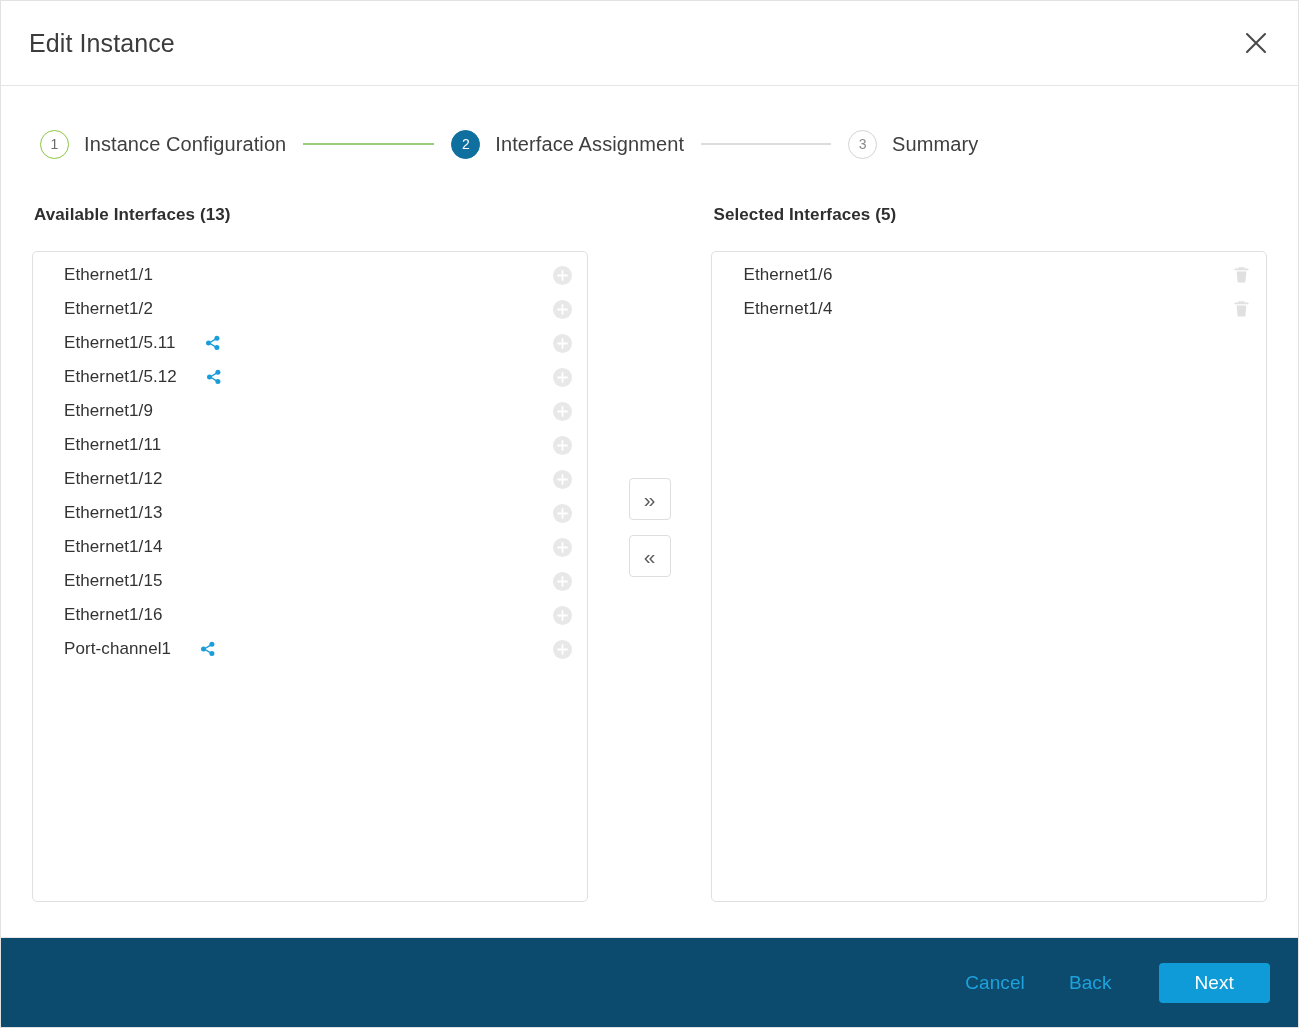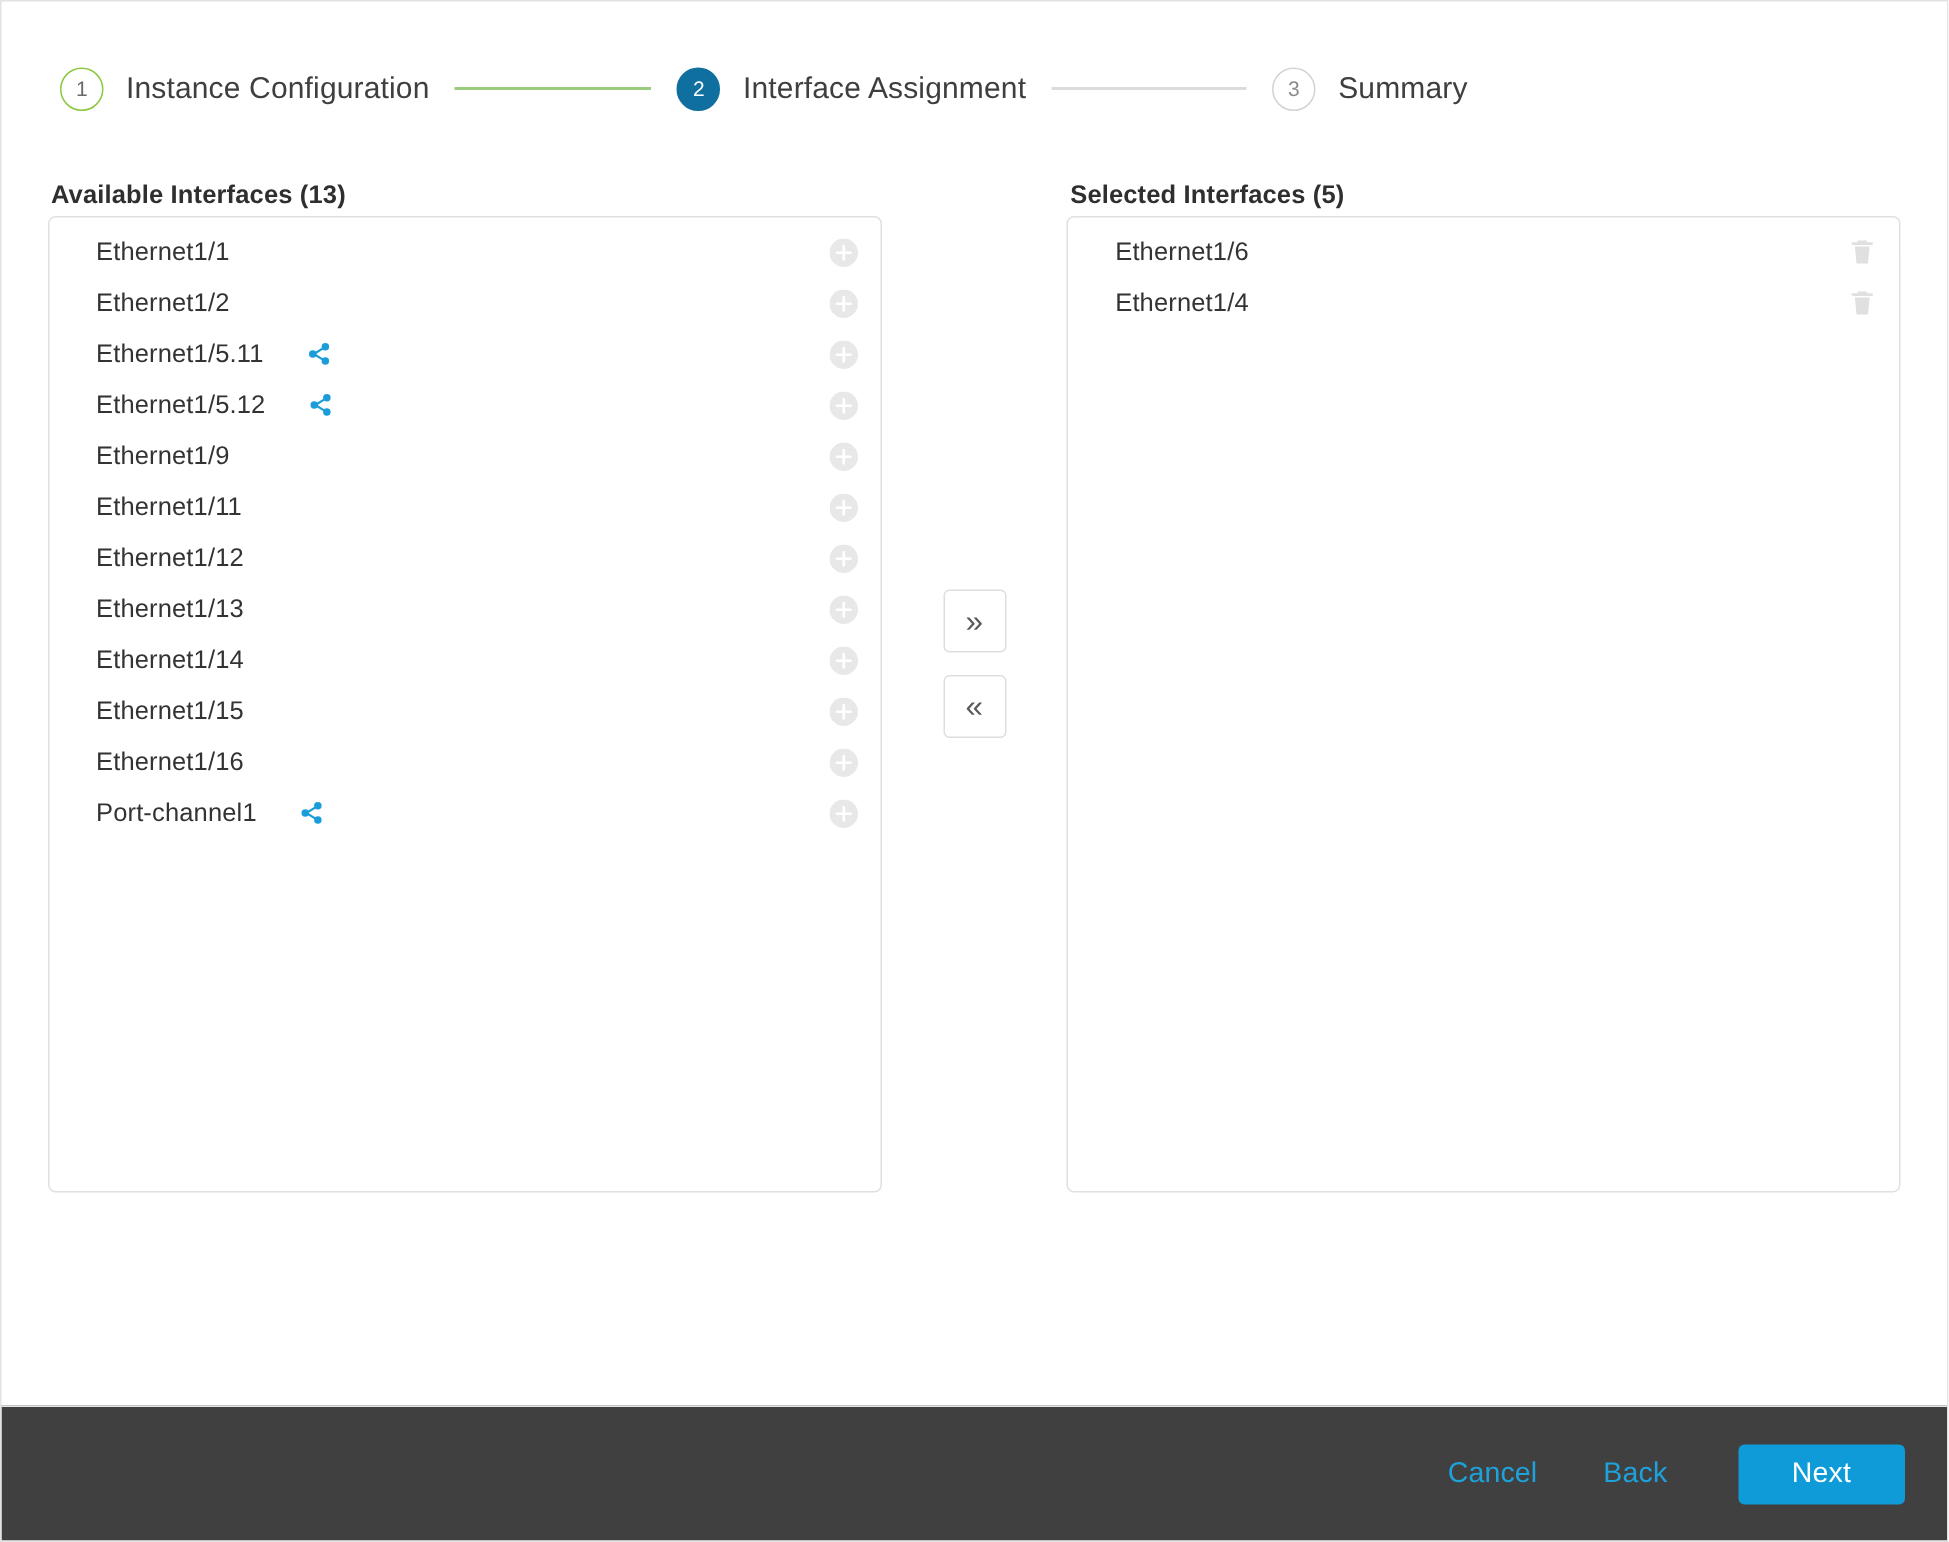--- a/index.html
+++ b/index.html
@@ -154,6 +154,14 @@
 
 <div class="dialog">
 
+  <div class="dlg-header">
+    <div class="dlg-title">Edit Instance</div>
+    <div class="close-btn">
+      <svg width="26" height="26" viewBox="0 0 26 26" aria-hidden="true">
+        <path d="M4 4 L22 22 M22 4 L4 22" stroke="#4a4a4a" stroke-width="2.1" fill="none" stroke-linecap="round"></path>
+      </svg>
+    </div>
+  </div>
 
   <div class="stepper">
     <div class="step">

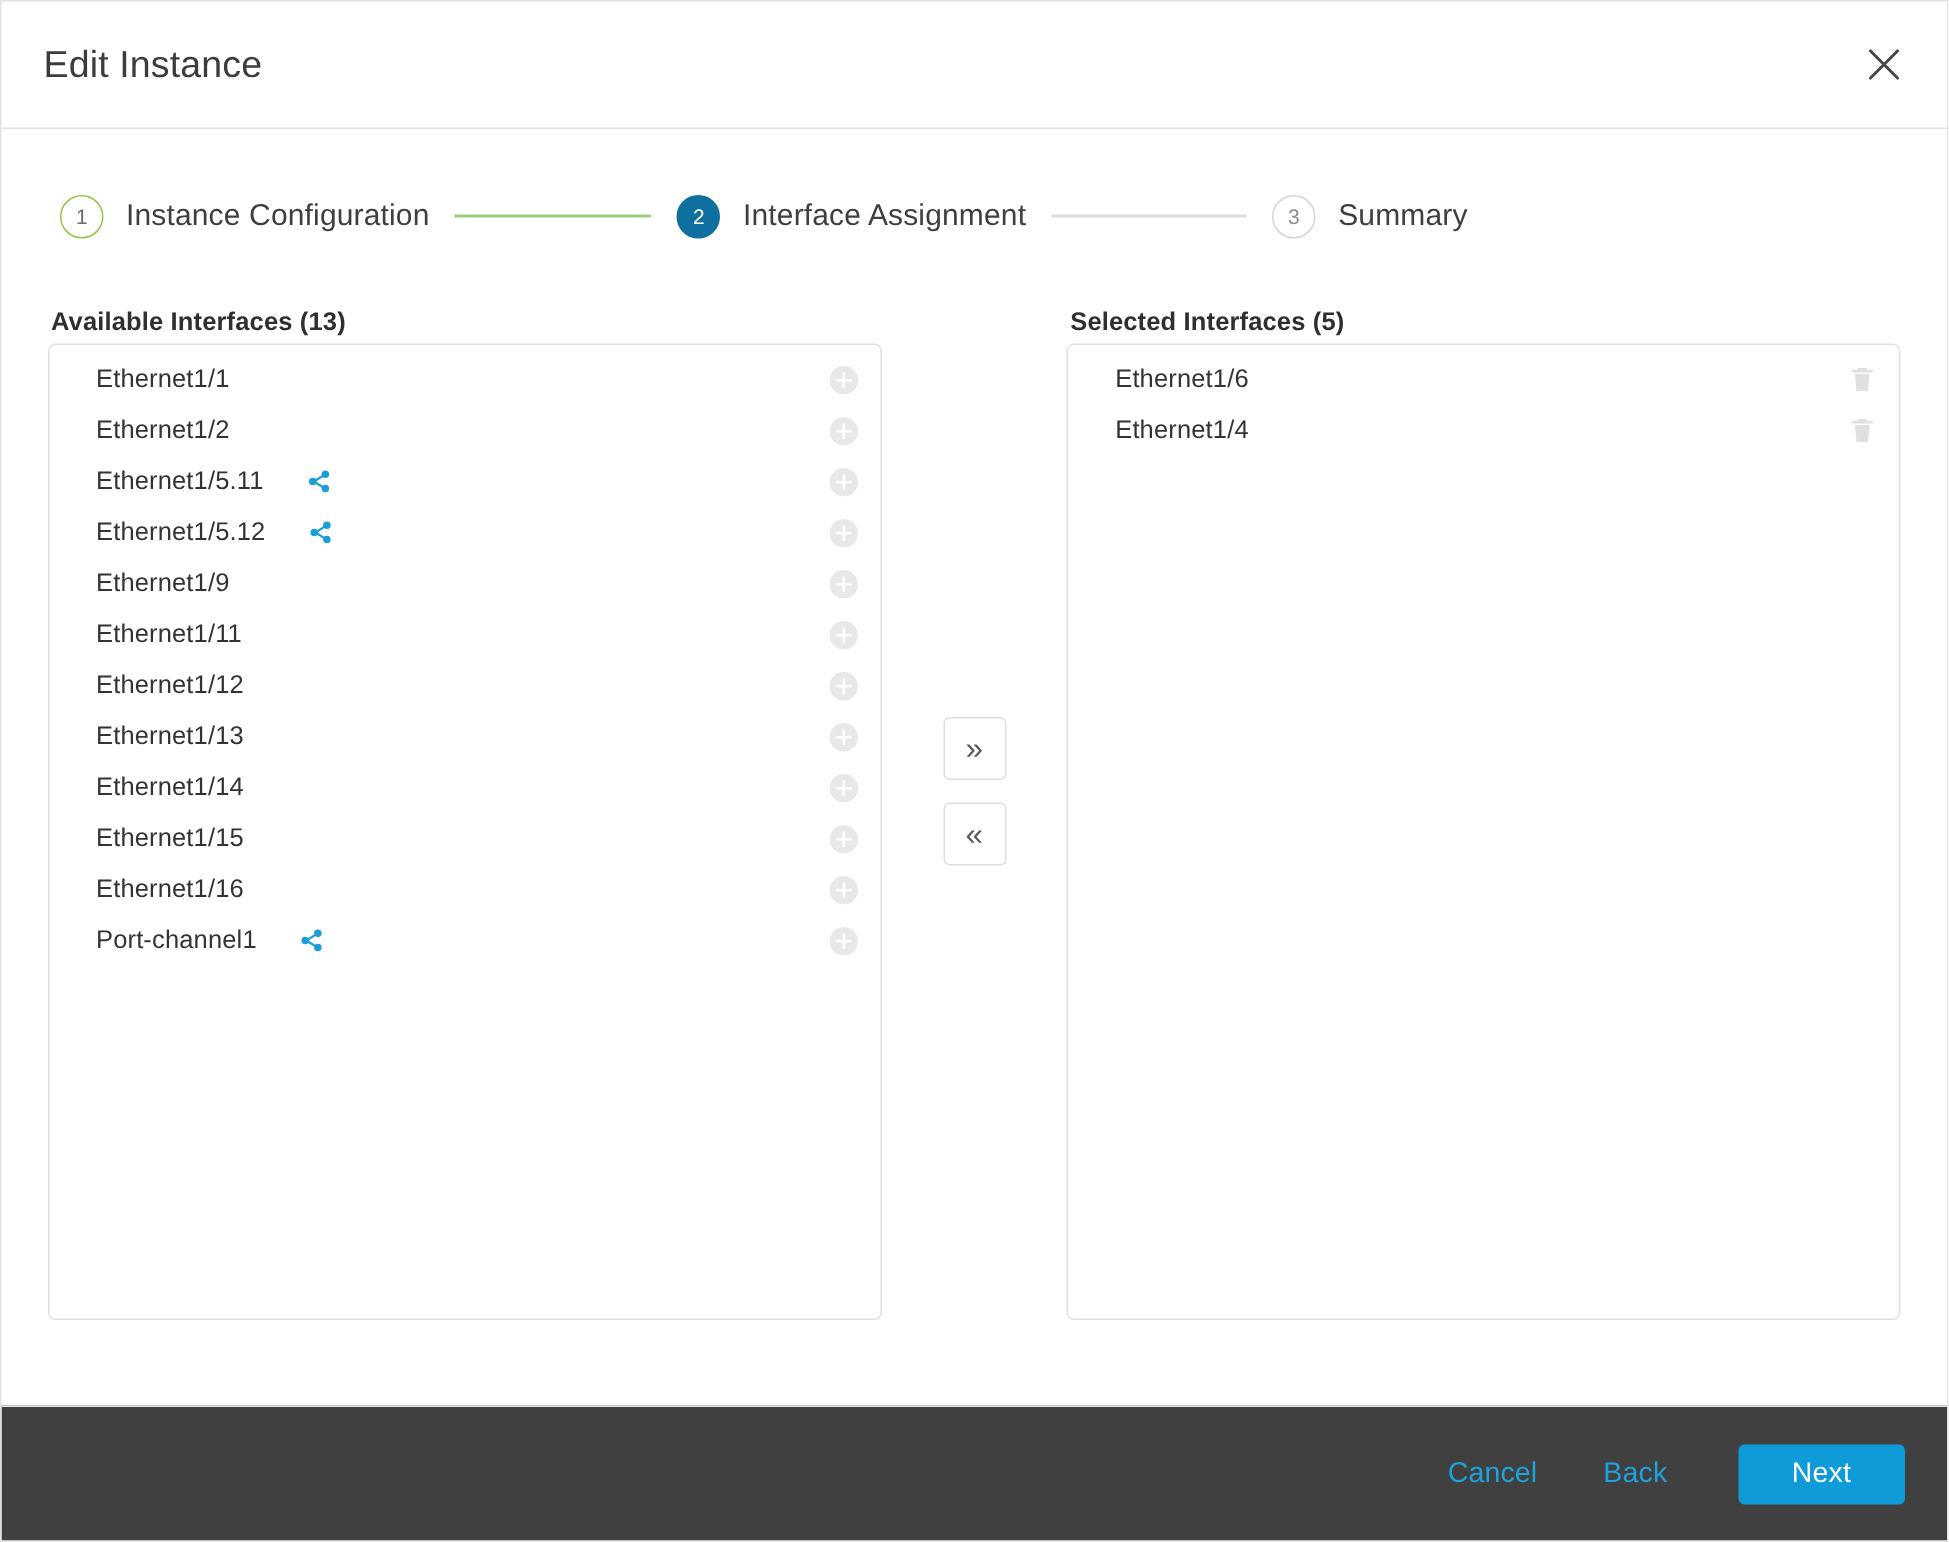--- a/index.html
+++ b/index.html
@@ -87,7 +87,7 @@
   .panel { width: 587px; }
   .panel-title {
     font-size: 17px; font-weight: 700; color: #2f2f2f;
-    margin: 0 0 4px 2px; letter-spacing: .1px;
+    margin: 0 0 26px 2px; letter-spacing: .1px;
   }
   .panel-box {
     height: 651px;

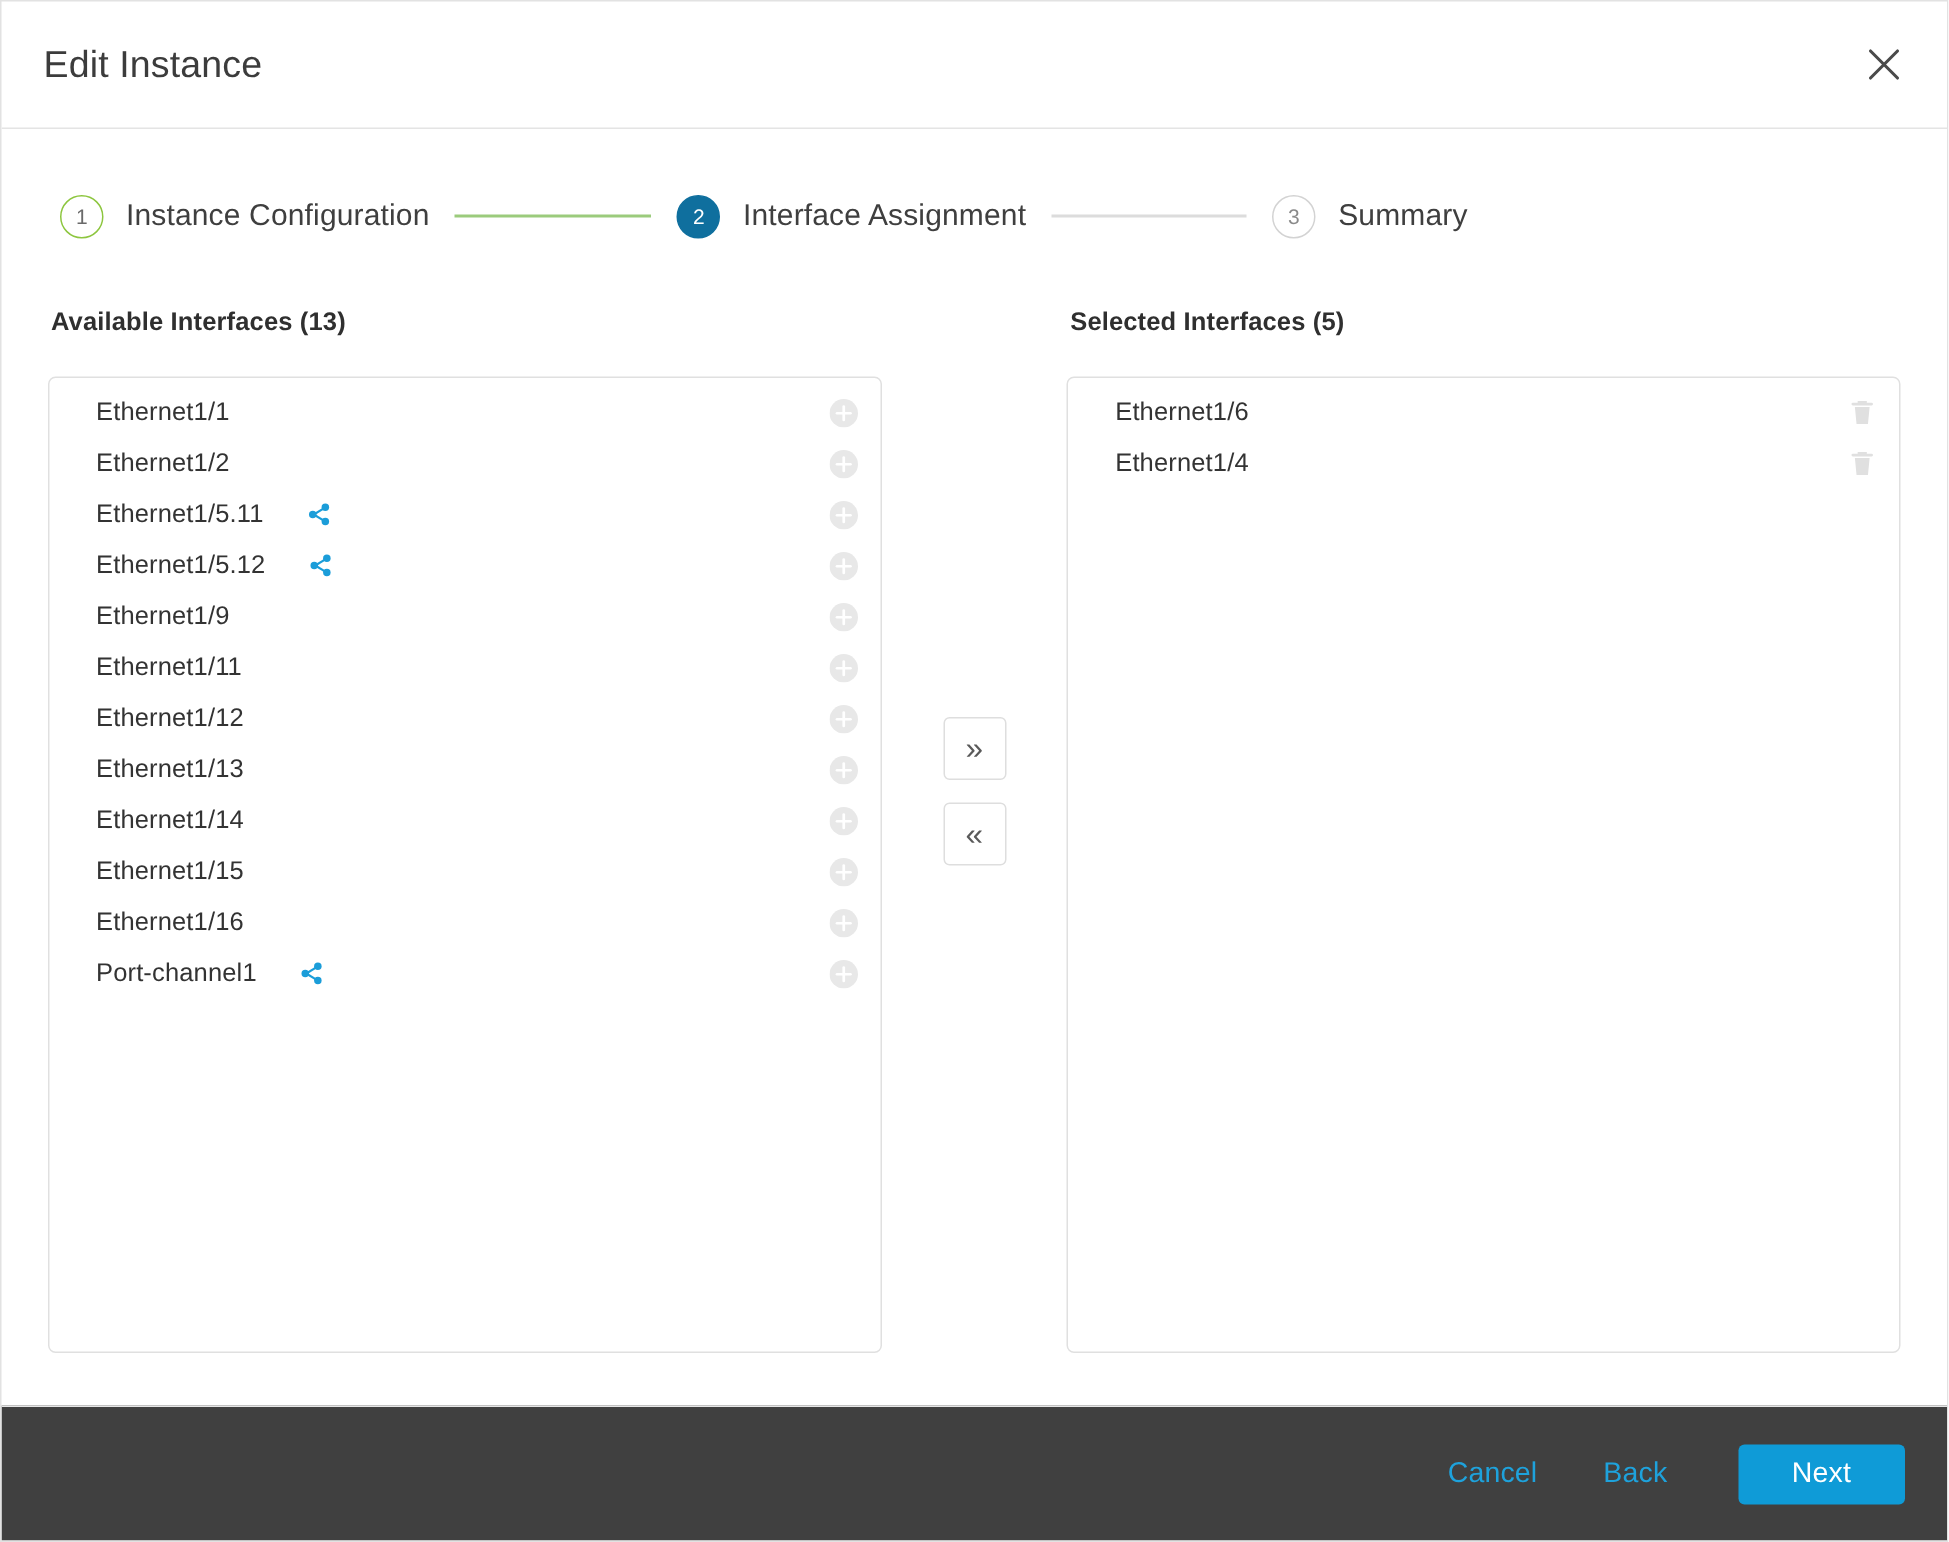--- a/index.html
+++ b/index.html
@@ -131,7 +131,7 @@
   
   .dlg-footer {
     flex: 0 0 90px; height: 90px;
-    background: #404040;
+    background: #0c4a6e;
     border-top: 1px solid #e6e6e6;
     display: flex; align-items: center; justify-content: flex-end;
     padding-right: 28px;

